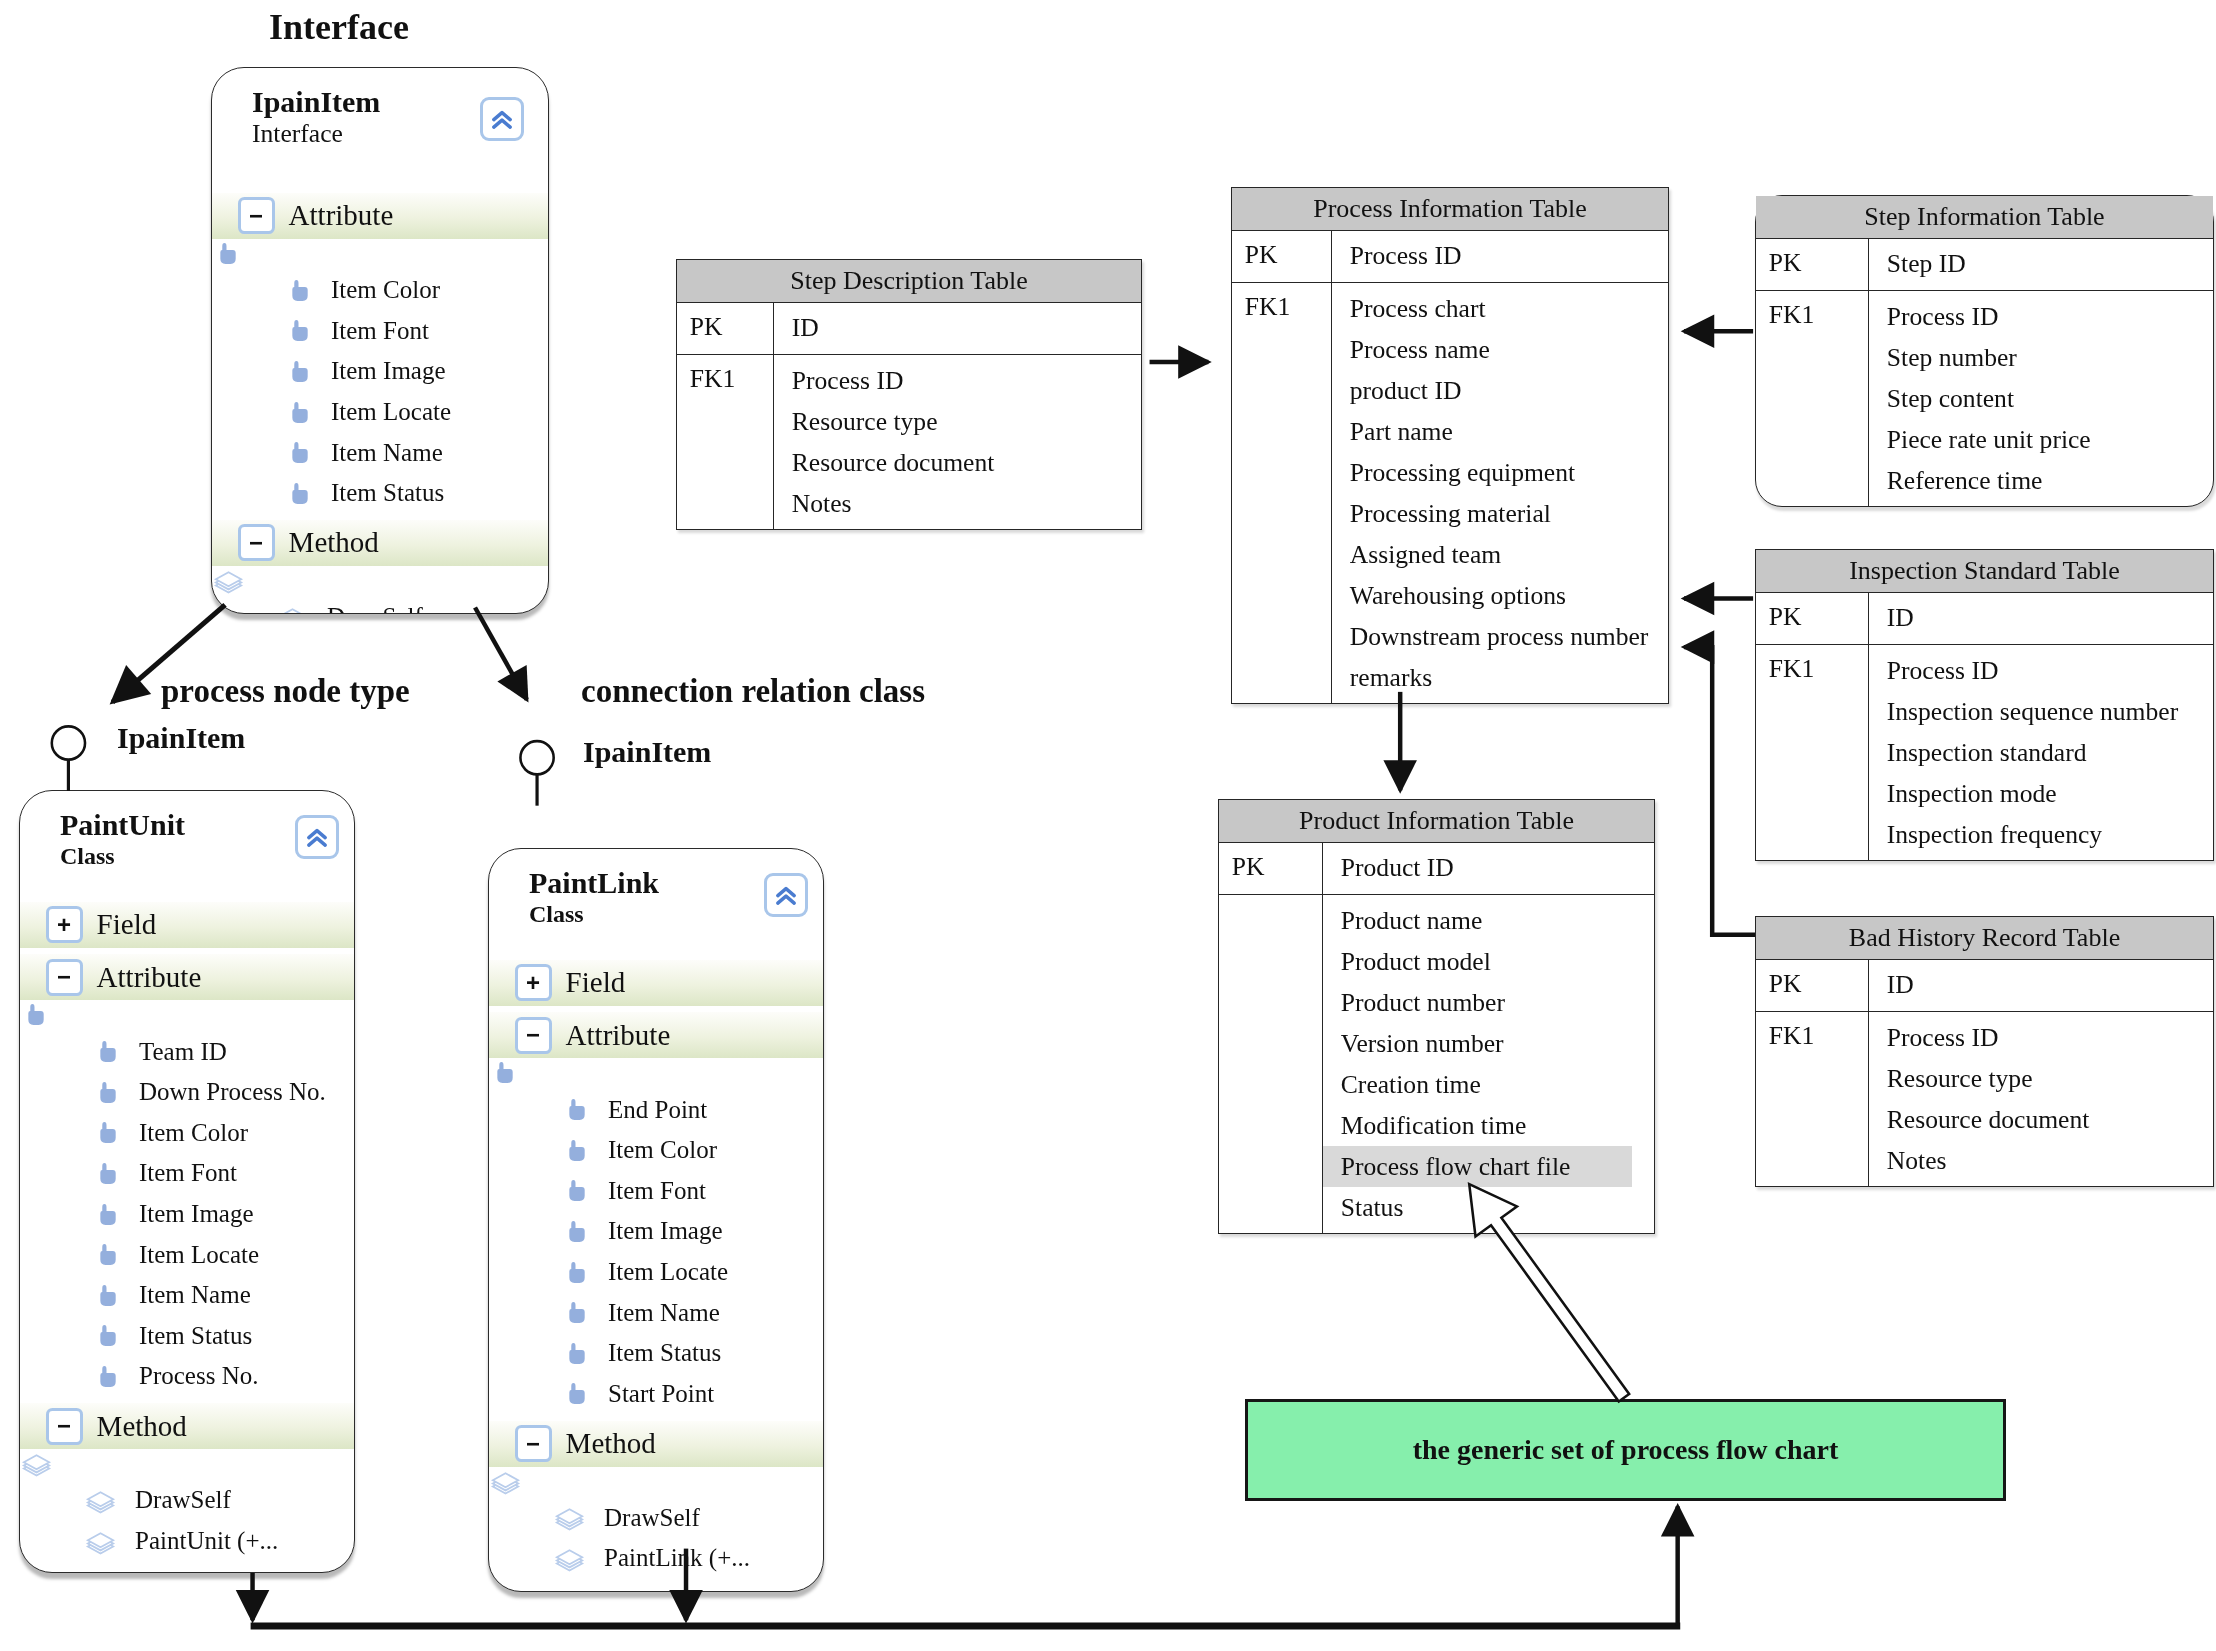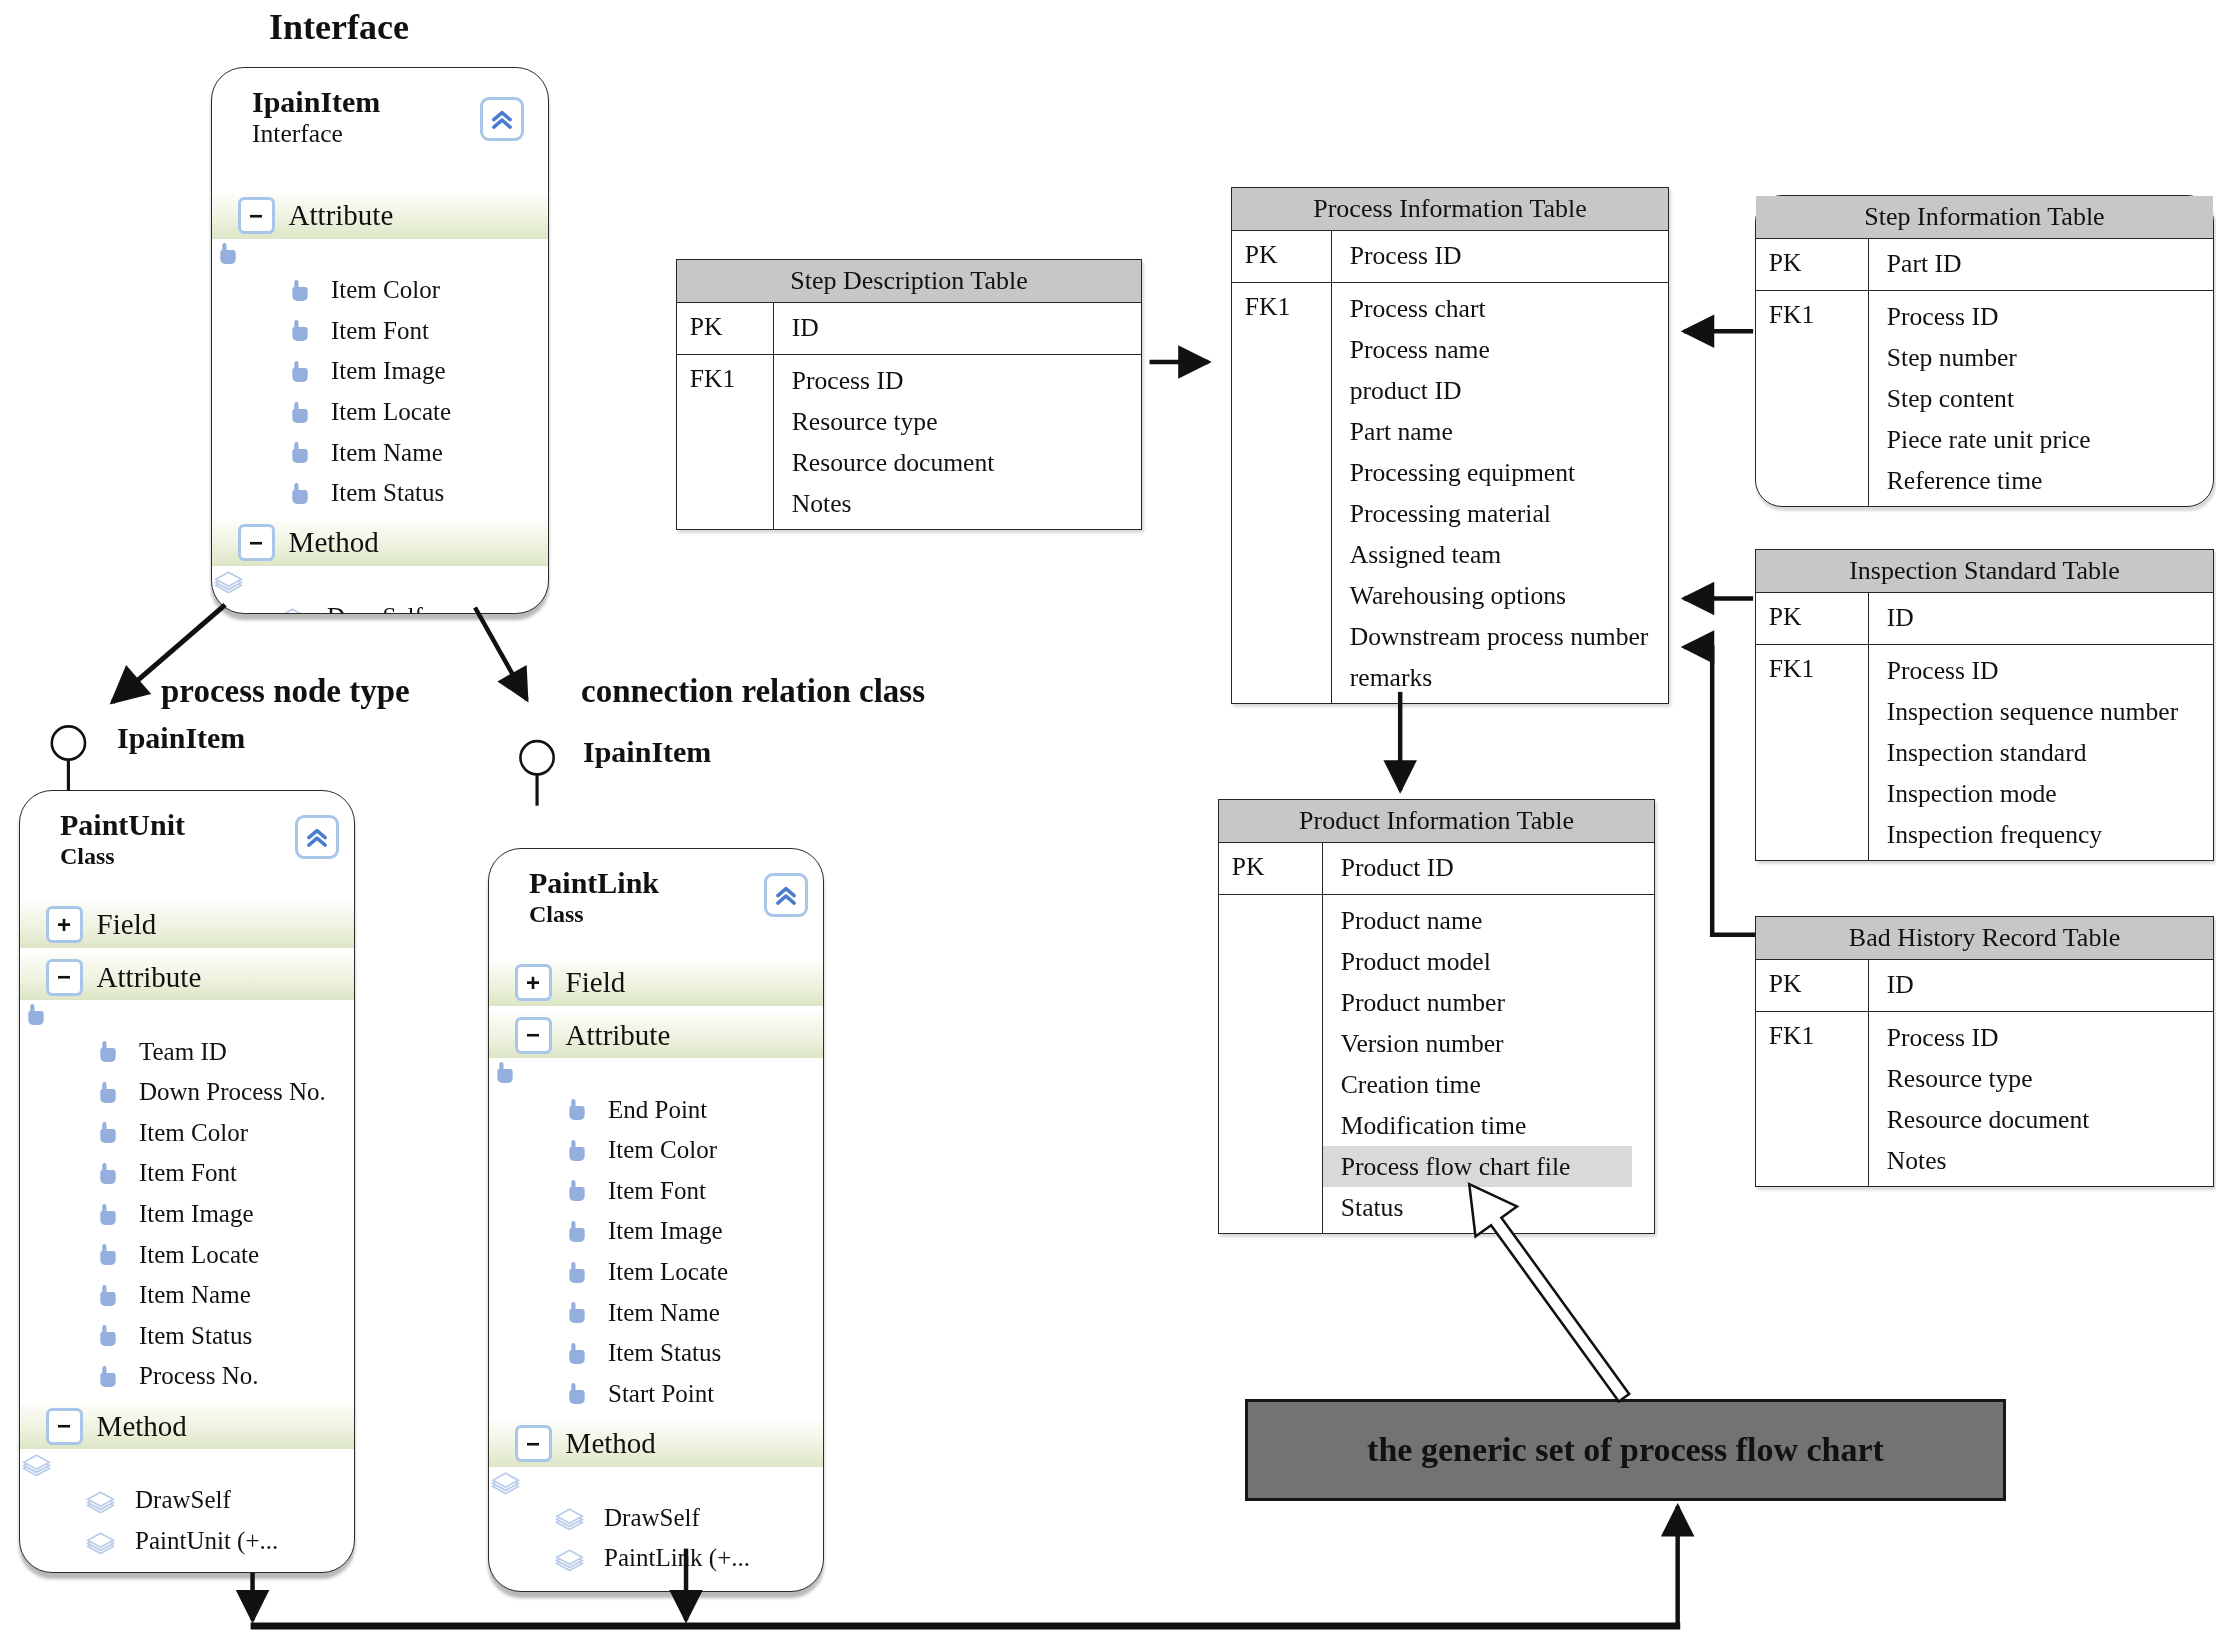--- a/index.html
+++ b/index.html
@@ -427,7 +427,7 @@
       <div class="egroup">
         <div class="ekey" style="width: 99px;">PK</div>
         <div class="efields">
-          <div class="efield">Part ID</div>
+          <div class="efield">Step ID</div>
         </div>
       </div>
       <div class="egroup">

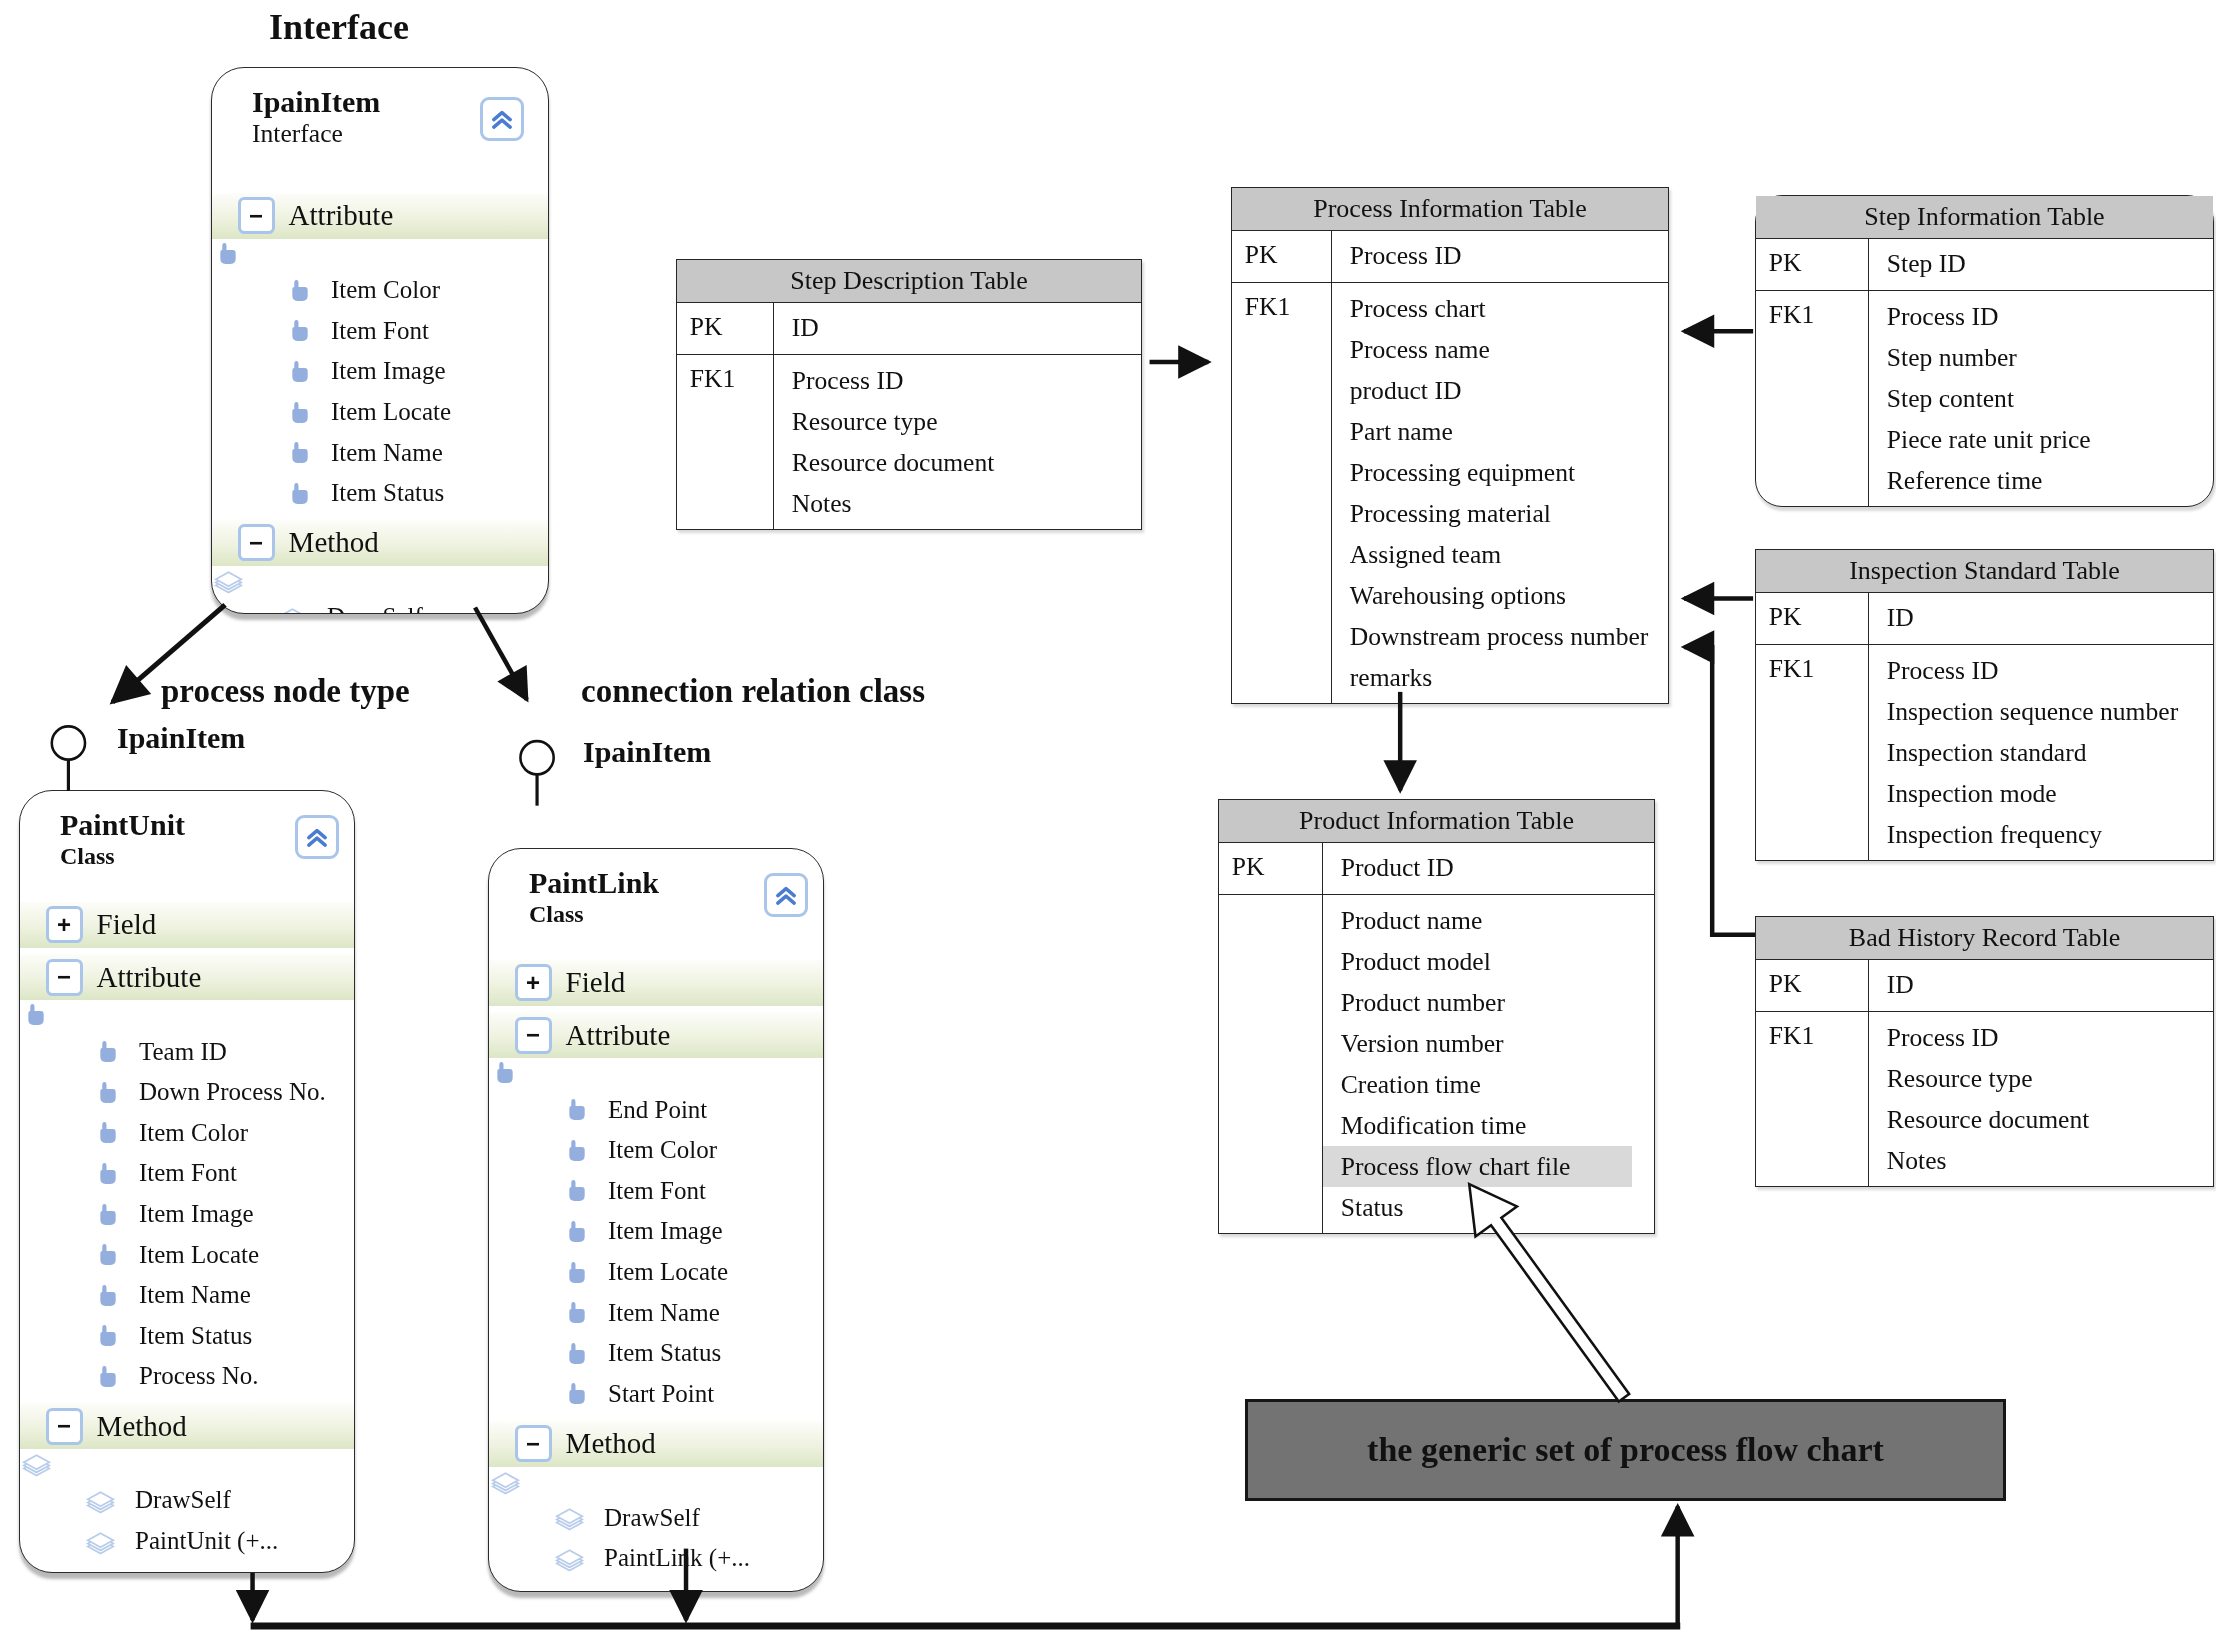--- a/index.html
+++ b/index.html
@@ -40,8 +40,8 @@
   .efield.hl{background:#d9d9d9;margin-right:22px;}
 
   
-  .callout{position:absolute;border:3.8px solid #161616;background:#737373;display:flex;
-        align-items:center;justify-content:center;font-weight:bold;font-size:34px;text-align:right;}
+  .callout{position:absolute;border:3.8px solid #161616;background:#86efac;display:flex;
+        align-items:center;justify-content:center;font-weight:bold;font-size:28px;text-align:right;}
 
   
   #connectors{position:absolute;left:0;top:0;z-index:6;pointer-events:none;}

